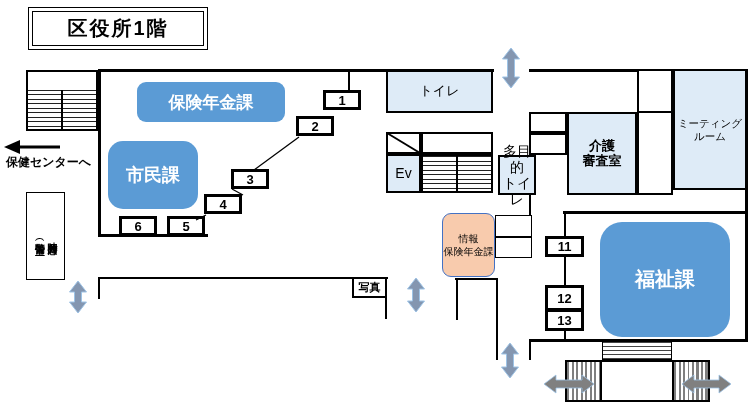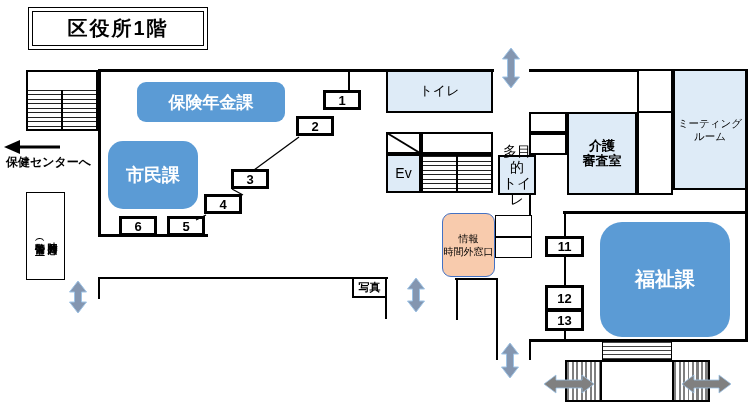--- a/index.html
+++ b/index.html
@@ -99,7 +99,7 @@
   <div class="bubble" style="left:600px;top:222px;width:130px;height:115px;border-radius:22px;font-size:20px">福祉課</div>
 
   <div class="info">情報
-時間外窓口</div>
+保険年金課</div>
 
   <div class="room" style="left:495px;top:215px;width:37px;height:43px;border-width:1.5px"></div>
   <div class="wall" style="left:495px;top:236px;width:37px;height:1.5px"></div>

